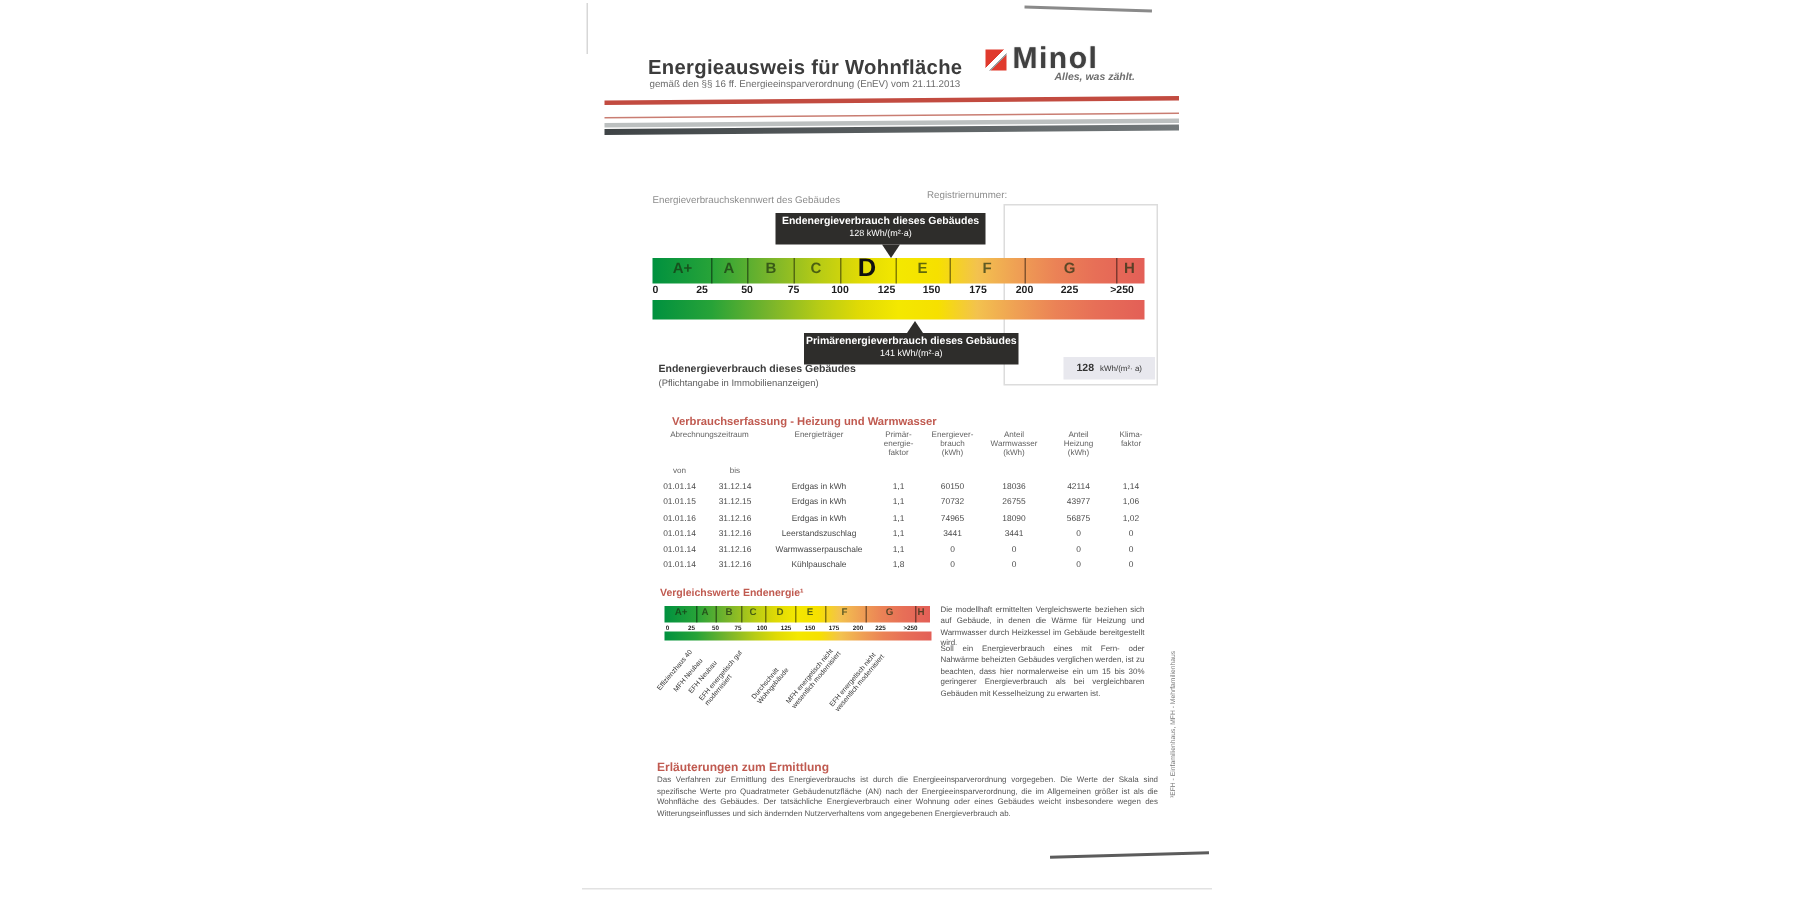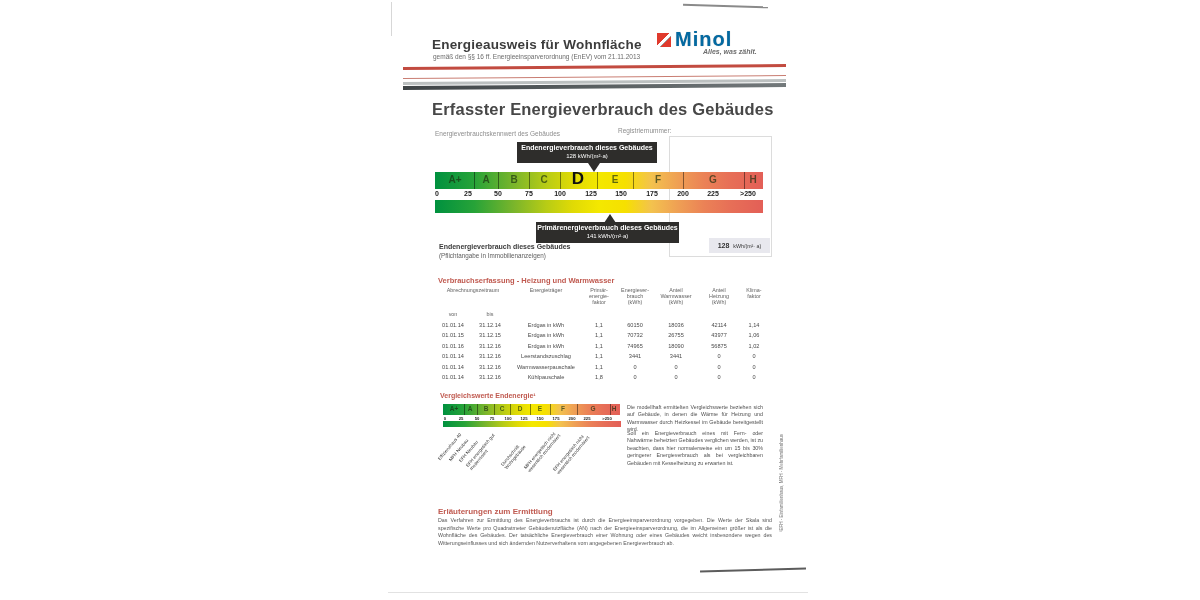--- a/index.html
+++ b/index.html
@@ -11,7 +11,7 @@
   
   .doc-title{font-size:13.5px;font-weight:bold;color:#3c3c3c;letter-spacing:.2px;}
   .doc-sub{font-size:6.5px;color:#6b6b6b;}
-  .logo-word{font-size:20px;font-weight:800;color:#0369a1;letter-spacing:1px;text-shadow:0 0 1px #b9b9b9;}
+  .logo-word{font-size:20px;font-weight:800;color:#404040;letter-spacing:1px;text-shadow:0 0 1px #b9b9b9;}
   .logo-tag{font-size:7px;font-style:italic;font-weight:bold;color:#6e6e6e;}
   .logo-ico{width:14px;height:14px;background:linear-gradient(135deg,#e03a2d 44%,#ffffff 44%,#ffffff 58%,#9a9a9a 58%,#9a9a9a 62%,#e03a2d 62%);}
   .rule{transform:rotate(-0.45deg);transform-origin:left center;}

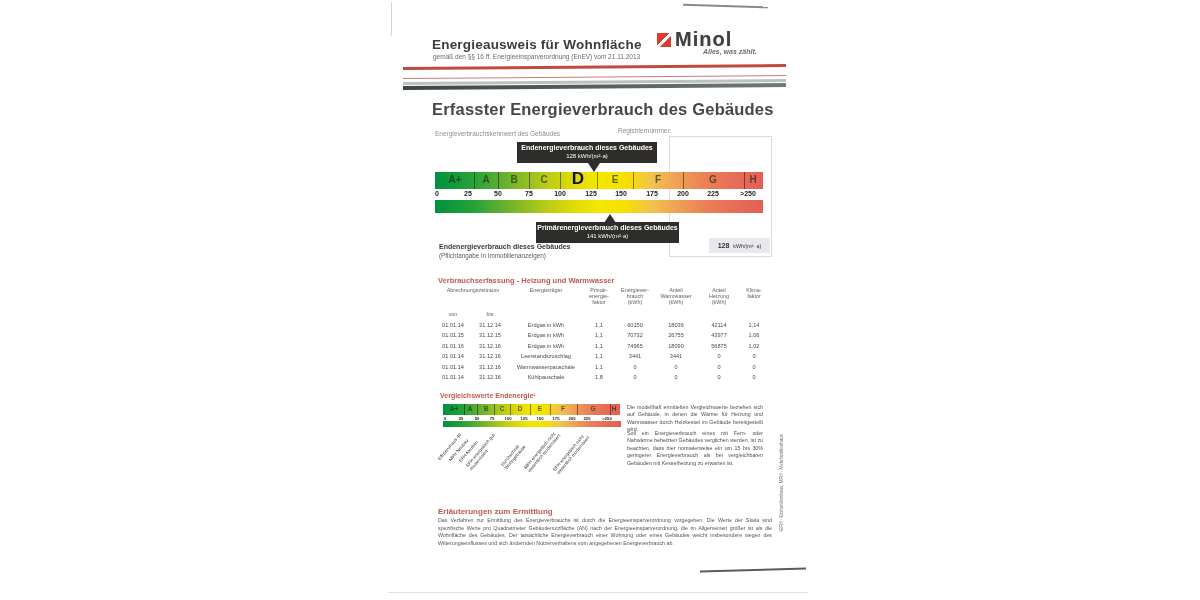--- a/index.html
+++ b/index.html
@@ -64,7 +64,6 @@
   <div class="abs rule" style="left:403px;top:82px;width:383px;height:2.5px;background:#bcc0c0;"></div>
   <div class="abs rule" style="left:403px;top:86px;width:383px;height:4px;background:linear-gradient(90deg,#3f4446,#73797b);"></div>
 
-  <div class="abs sec-title nowrap" style="left:432px;top:100px;">Erfasster Energieverbrauch des Gebäudes</div>
   <div class="abs small-label nowrap" style="left:435px;top:130px;">Energieverbrauchskennwert des Gebäudes</div>
   <div class="abs small-label nowrap" style="left:618px;top:127px;">Registriernummer:</div>
 

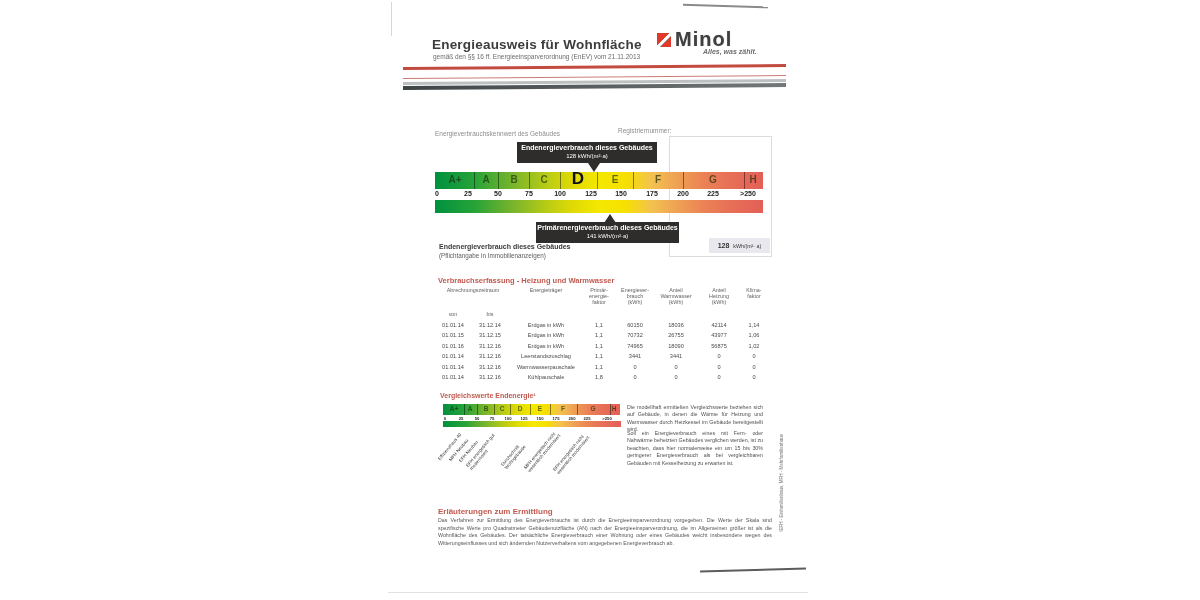--- a/index.html
+++ b/index.html
@@ -123,7 +123,7 @@
     <span style="font-size:5.3px;">kWh/(m²· a)</span>
   </div>
 
-  <div class="abs red-head nowrap" style="left:438px;top:276px;">Verbrauchserfassung - Heizung und Warmwasser</div>
+  <div class="abs red-head nowrap" style="left:448px;top:276px;">Verbrauchserfassung - Heizung und Warmwasser</div>
   <div class="abs tbl" style="left:436px;top:287px;width:332px;">
     <div class="hc" style="grid-column:1/3;">Abrechnungszeitraum</div>
     <div class="hc">Energieträger</div>

